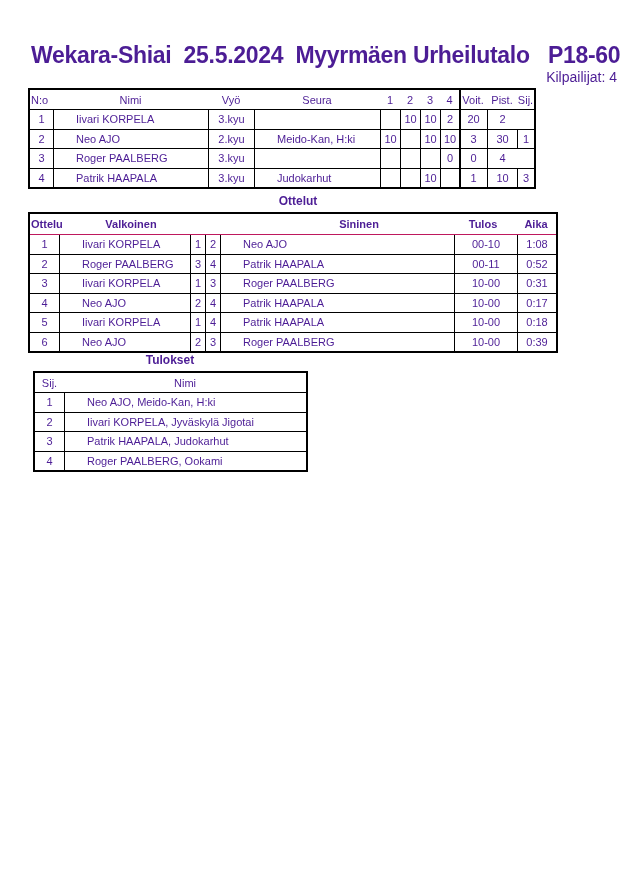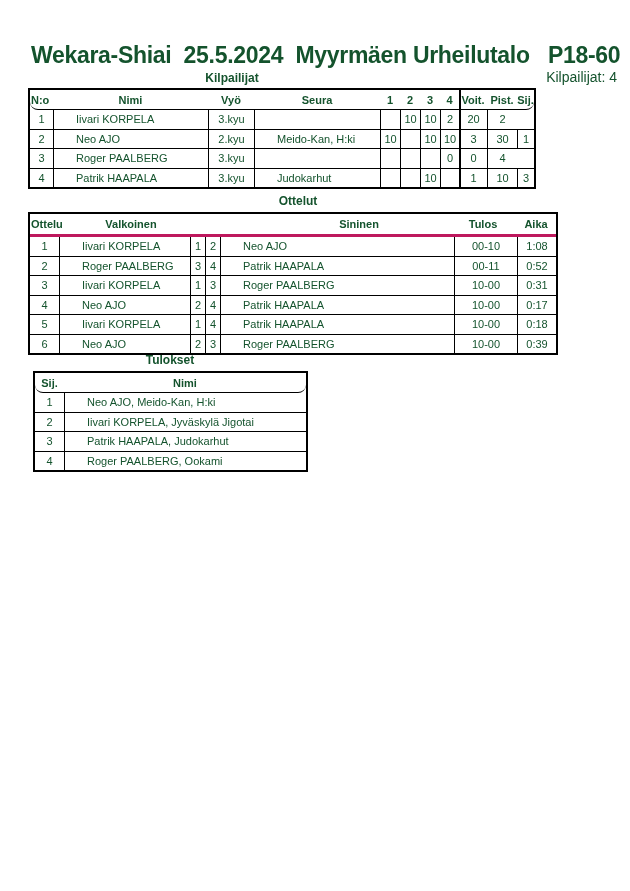--- a/index.html
+++ b/index.html
@@ -3,7 +3,7 @@
 <meta charset="utf-8">
 <style>
   html,body{margin:0;padding:0;background:#fff;}
-  .page{position:relative;width:630px;height:891px;background:#ffffff;color:#14532d;
+  .page{position:relative;width:630px;height:891px;background:#ffffff;color:#4c1d95;
         font-family:"Liberation Sans", sans-serif;overflow:hidden;}
   .title{position:absolute;left:31px;top:42px;font-size:23px;font-weight:bold;
          white-space:pre;letter-spacing:-0.3px;}

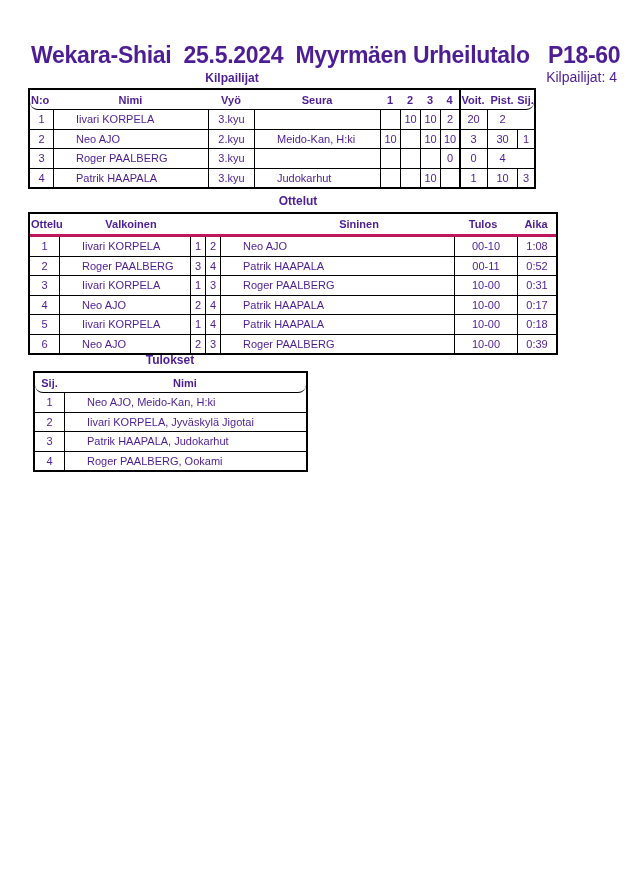--- a/index.html
+++ b/index.html
@@ -49,7 +49,6 @@
   <div class="title">Wekara-Shiai  25.5.2024  Myyrmäen Urheilutalo   P18-60</div>
   <div class="meta">Kilpailijat: 4</div>
 
-  <div class="section-title st-competitors">Kilpailijat</div>
 
   <div class="tbl tbl-competitors">
     <div class="thick-sep"></div>

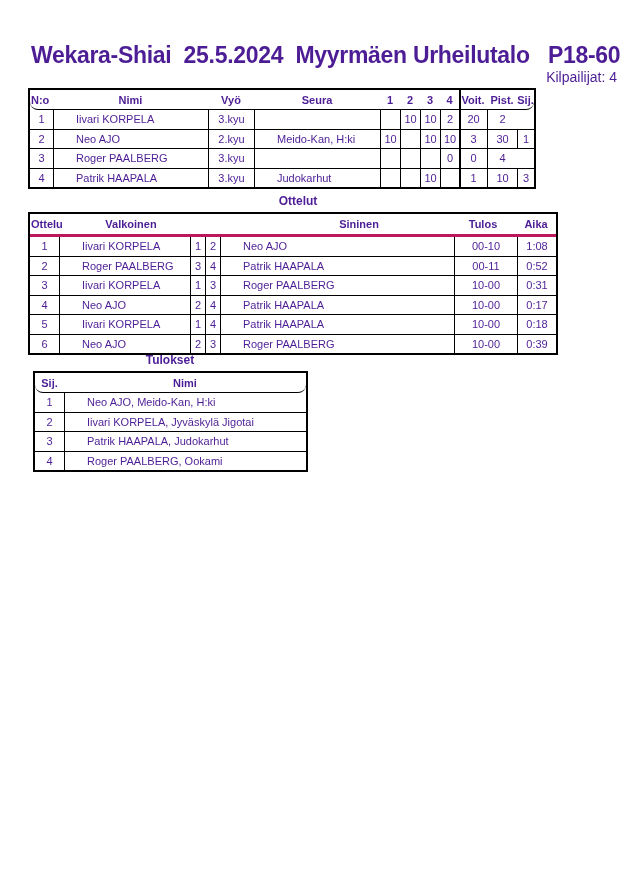--- a/index.html
+++ b/index.html
@@ -23,7 +23,7 @@
   .g-match{grid-template-columns:29px 131px 15px 15px 234px 63px 1fr;}
   .g-res{grid-template-columns:29px 1fr;}
 
-  .hrow{height:19px;border-bottom:1px solid #000;font-weight:bold;border-radius:8px;}
+  .hrow{height:19px;border-bottom:1px solid #000;font-weight:normal;}
   .hrow-m{height:20px;border-bottom:3px solid #be185d;font-weight:bold;position:relative;}
   .brow{height:18.5px;}
   .brow + .brow{border-top:1px solid #000;}

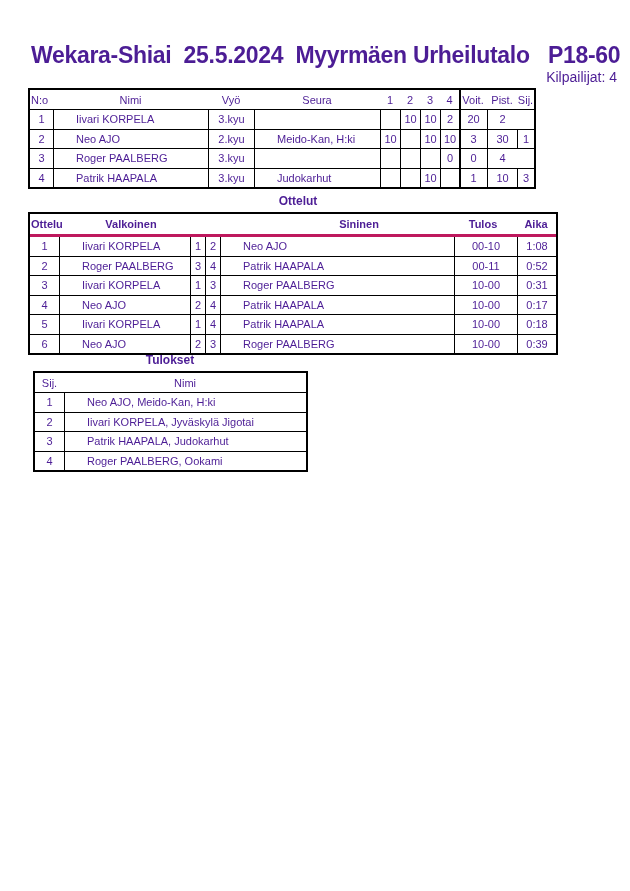--- a/index.html
+++ b/index.html
@@ -24,7 +24,7 @@
   .g-res{grid-template-columns:29px 1fr;}
 
   .hrow{height:19px;border-bottom:1px solid #000;font-weight:normal;}
-  .hrow-m{height:20px;border-bottom:3px solid #be185d;font-weight:bold;position:relative;}
+  .hrow-m{height:20px;border-bottom:1px solid #be185d;font-weight:bold;position:relative;}
   .brow{height:18.5px;}
   .brow + .brow{border-top:1px solid #000;}
 

